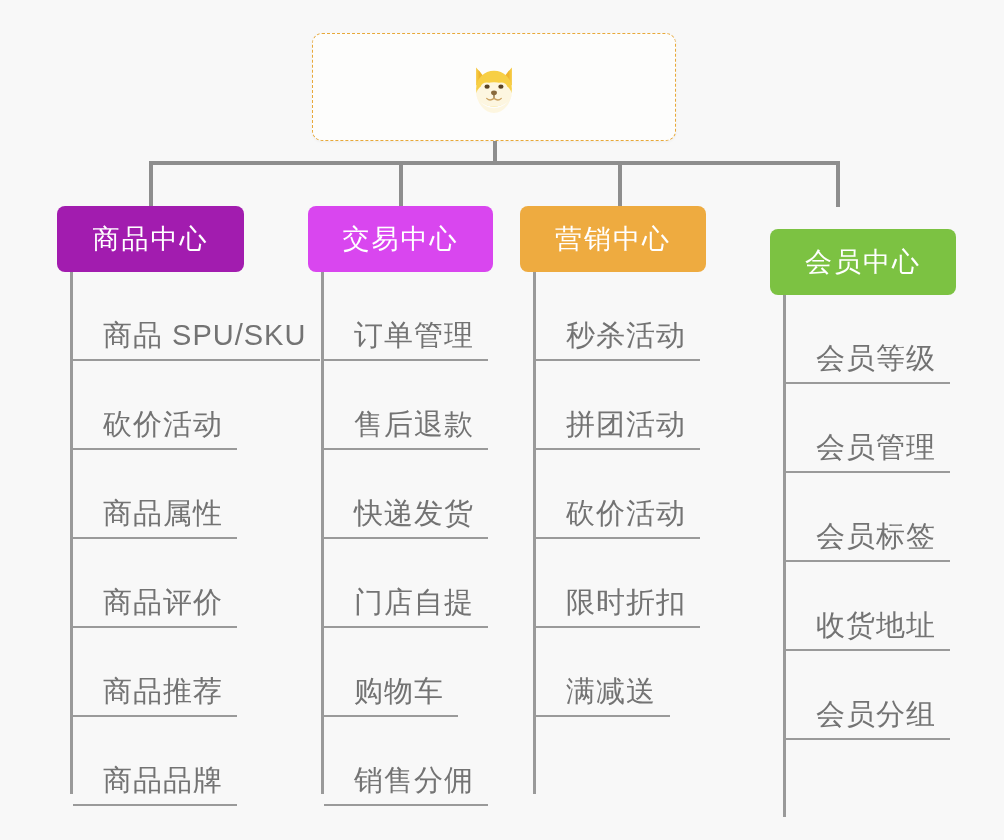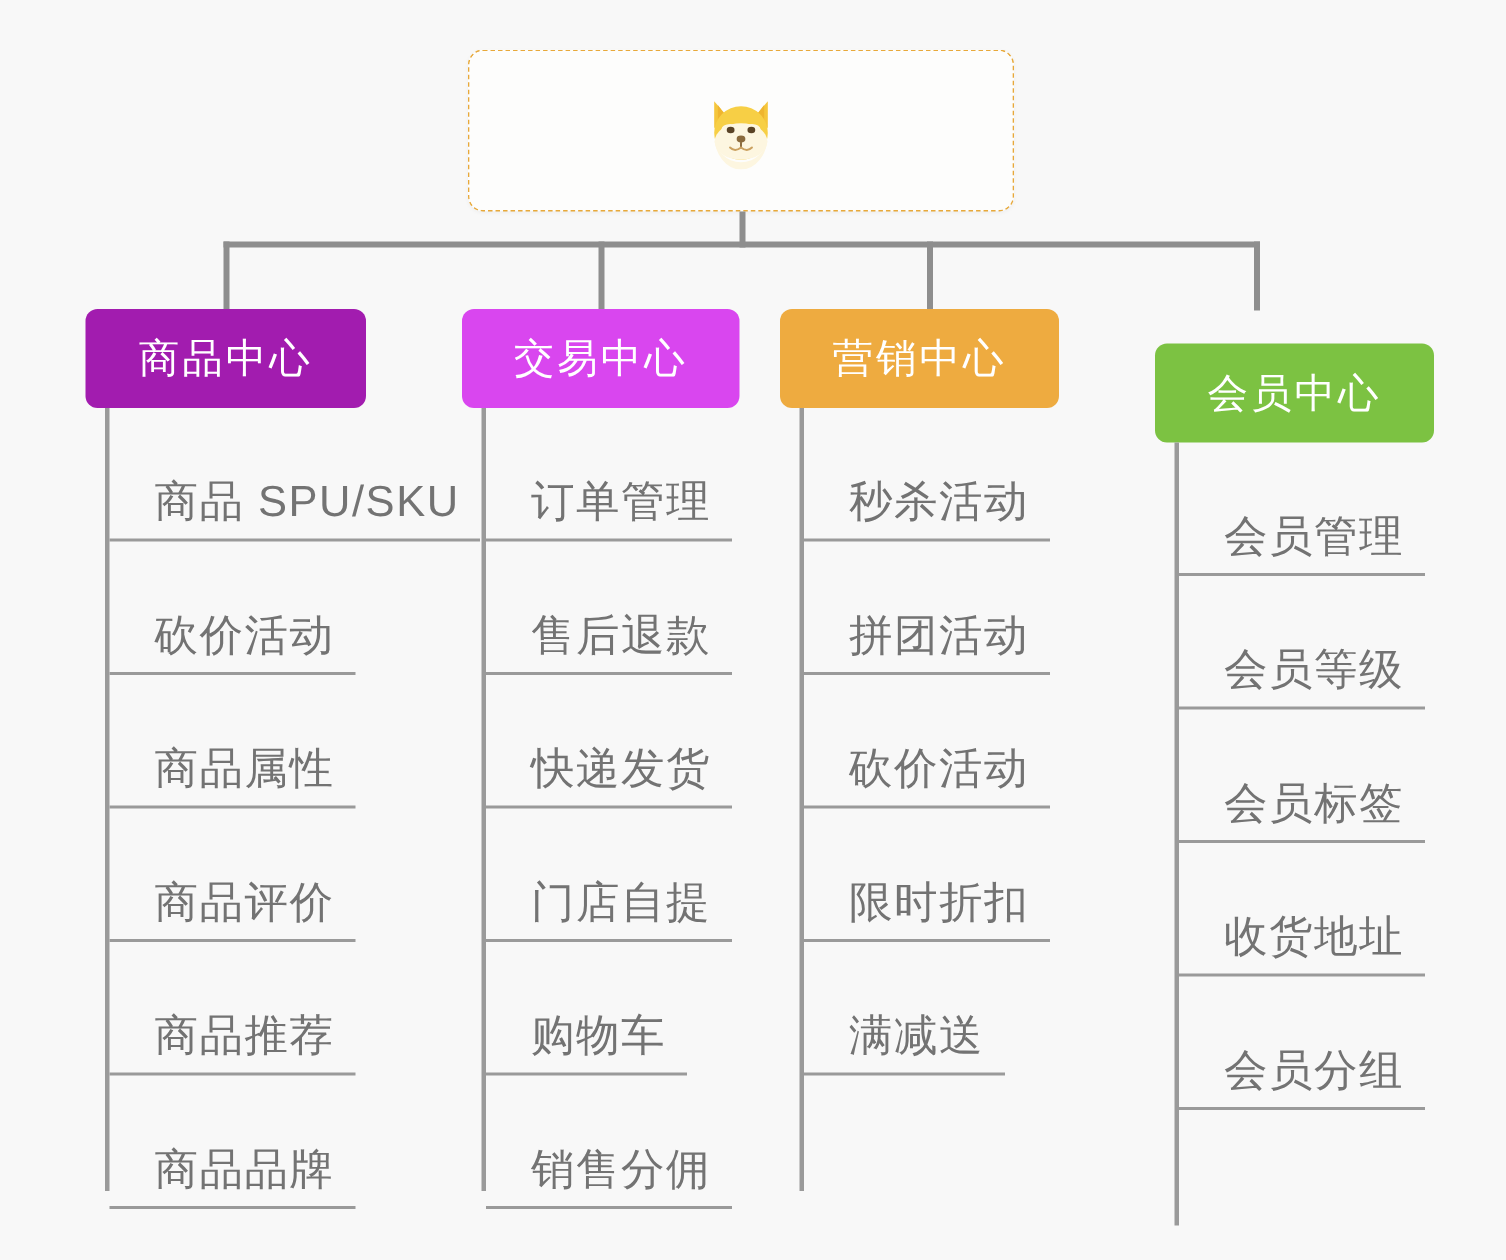--- a/index.html
+++ b/index.html
@@ -259,12 +259,12 @@
       <div class="spine" style="height:522px;"></div>
       <ul class="leaf-list">
         <li class="leaf">
+            <span class="leaf-inner"><span class="leaf-label">会员等级</span></span>
+          </li>
+        <li class="leaf">
             <span class="leaf-inner"><span class="leaf-label">会员管理</span></span>
           </li>
         <li class="leaf">
-            <span class="leaf-inner"><span class="leaf-label">会员等级</span></span>
-          </li>
-        <li class="leaf">
             <span class="leaf-inner"><span class="leaf-label">会员标签</span></span>
           </li>
         <li class="leaf">

